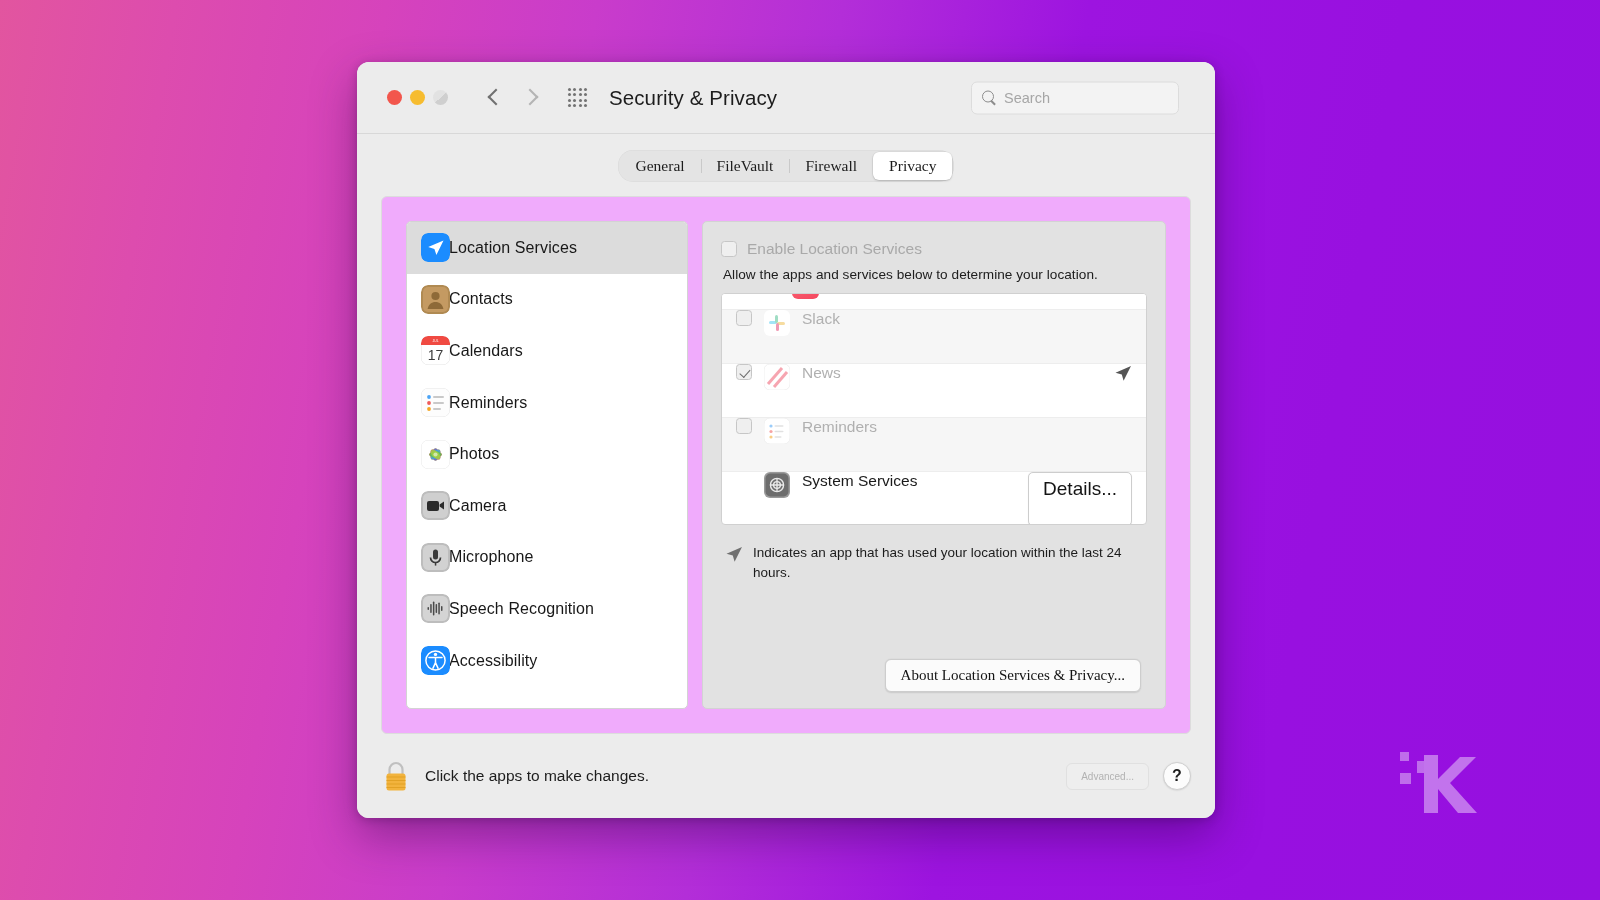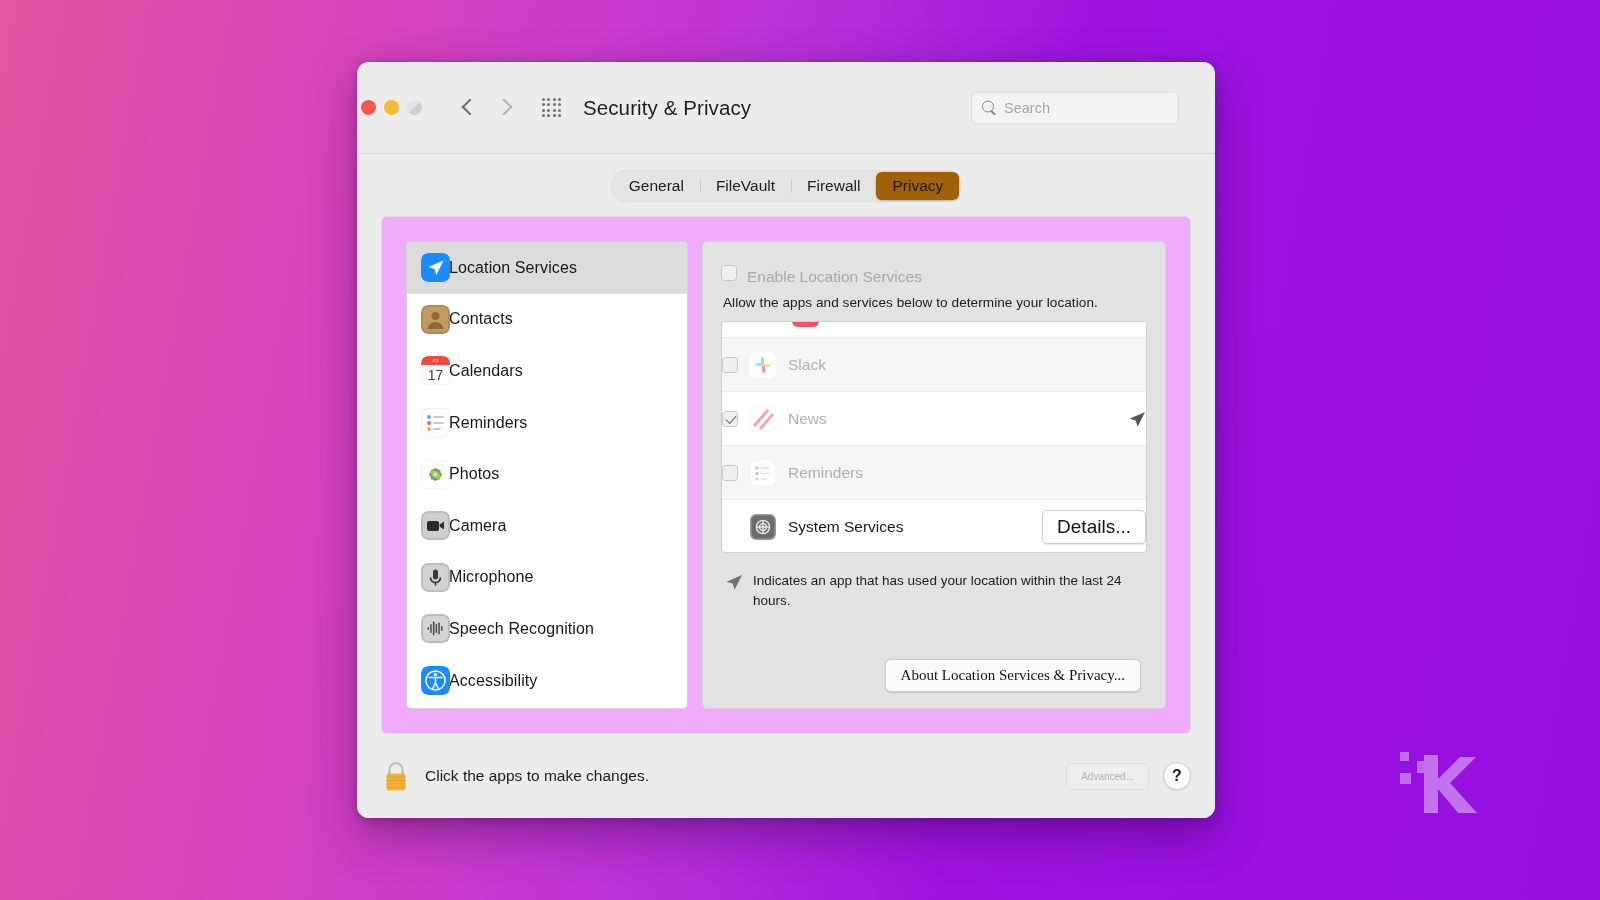--- a/index.html
+++ b/index.html
@@ -51,12 +51,12 @@
 
   
   .titlebar {
-    height: 92px;
+    height: 72px;
     background: #ececec;
     border-bottom: 1px solid #d8d8d8;
     display: flex;
     align-items: center;
-    padding: 0 16px 0 4px;
+    padding: 0 16px 0 30px;
     flex: 0 0 auto;
     position: relative;
   }

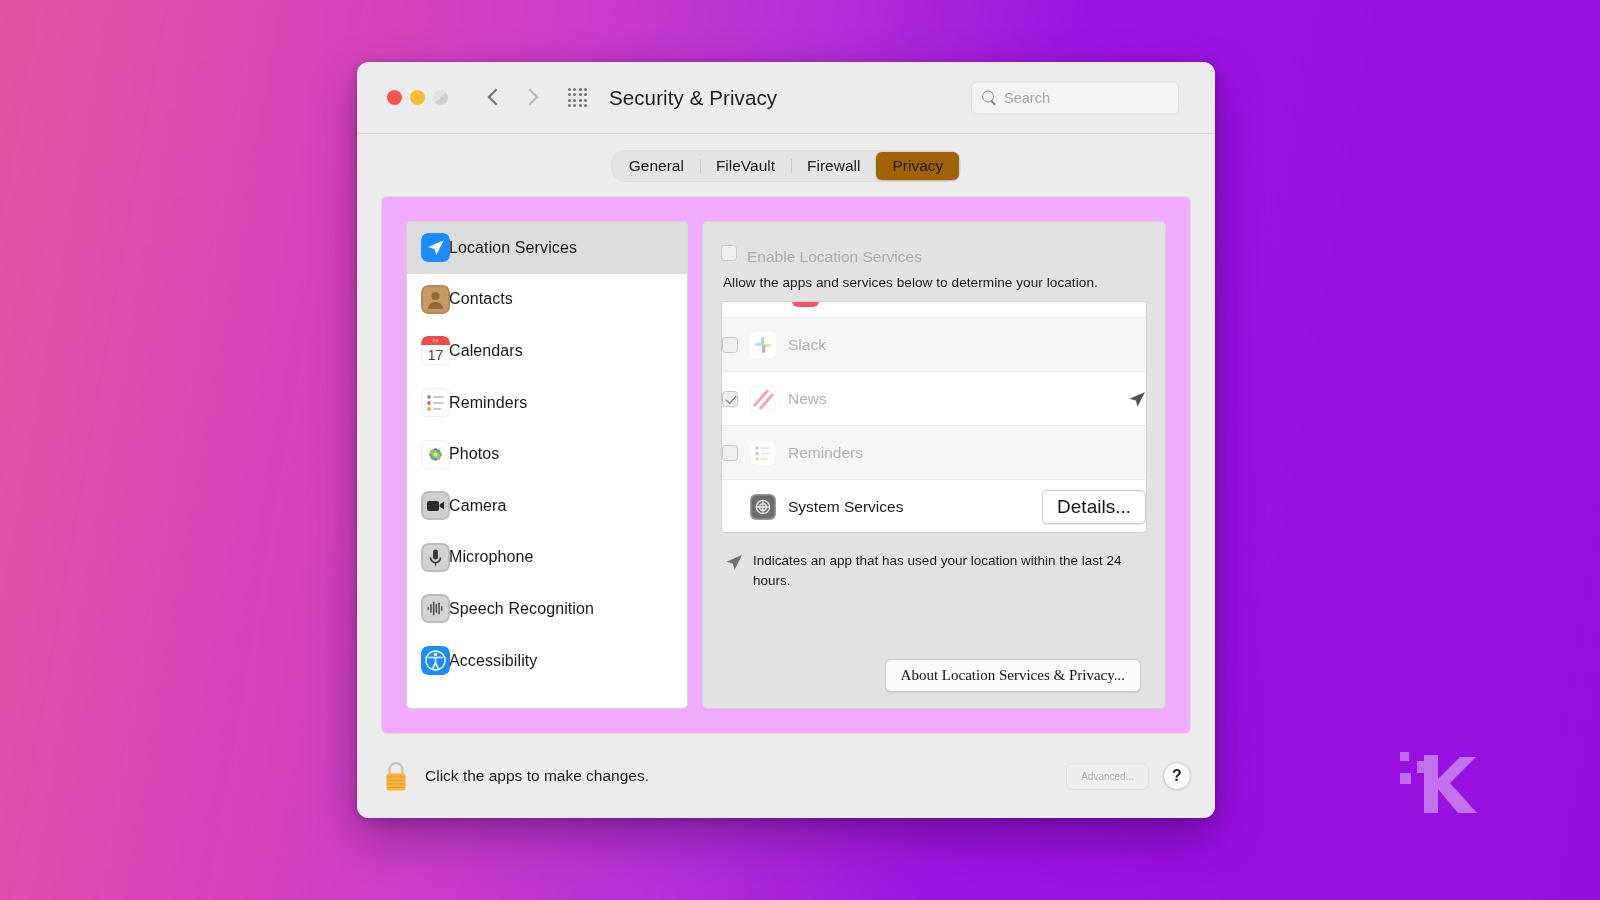--- a/index.html
+++ b/index.html
@@ -140,6 +140,7 @@
     border-radius: 15px;
     padding: 2px;
     box-shadow: inset 0 0 0 .5px rgba(0,0,0,.05);
+    font-family: Liberation Serif, serif;
   }
   .tab {
     font-size: 15.5px;

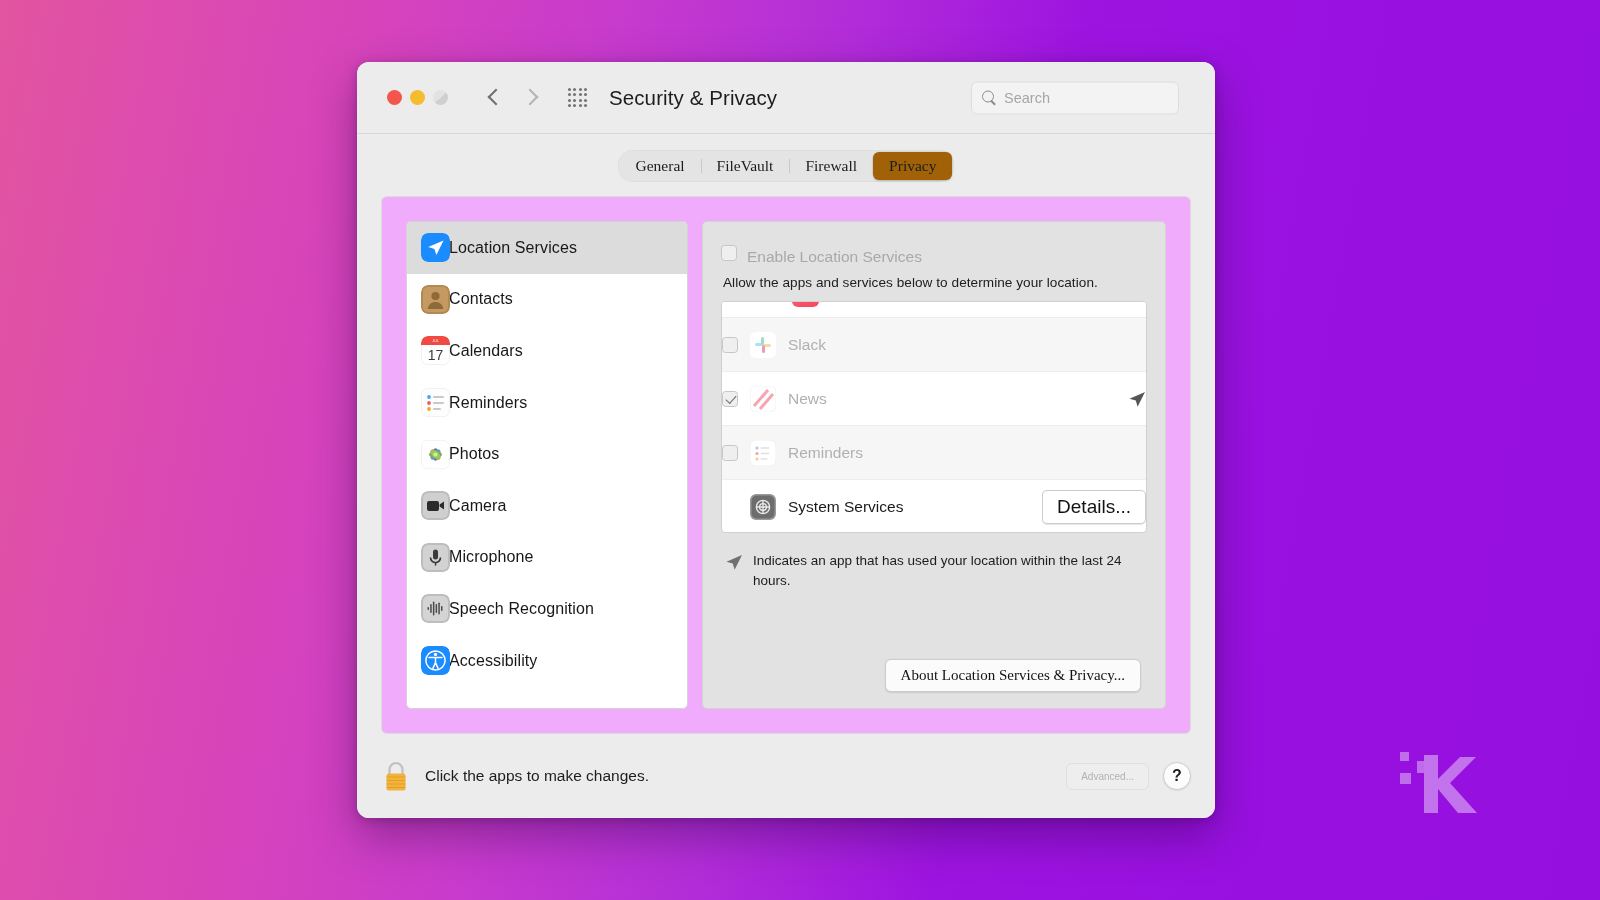--- a/index.html
+++ b/index.html
@@ -155,7 +155,7 @@
     width:1px; background:#c9c9c9;
   }
   .tab.active {
-    background: #a16207;
+    background: #ffffff;
     box-shadow: 0 1px 2px rgba(0,0,0,.18), 0 0 0 .5px rgba(0,0,0,.07);
   }
   .tab.active::before, .tab.active + .tab::before { background: transparent; }

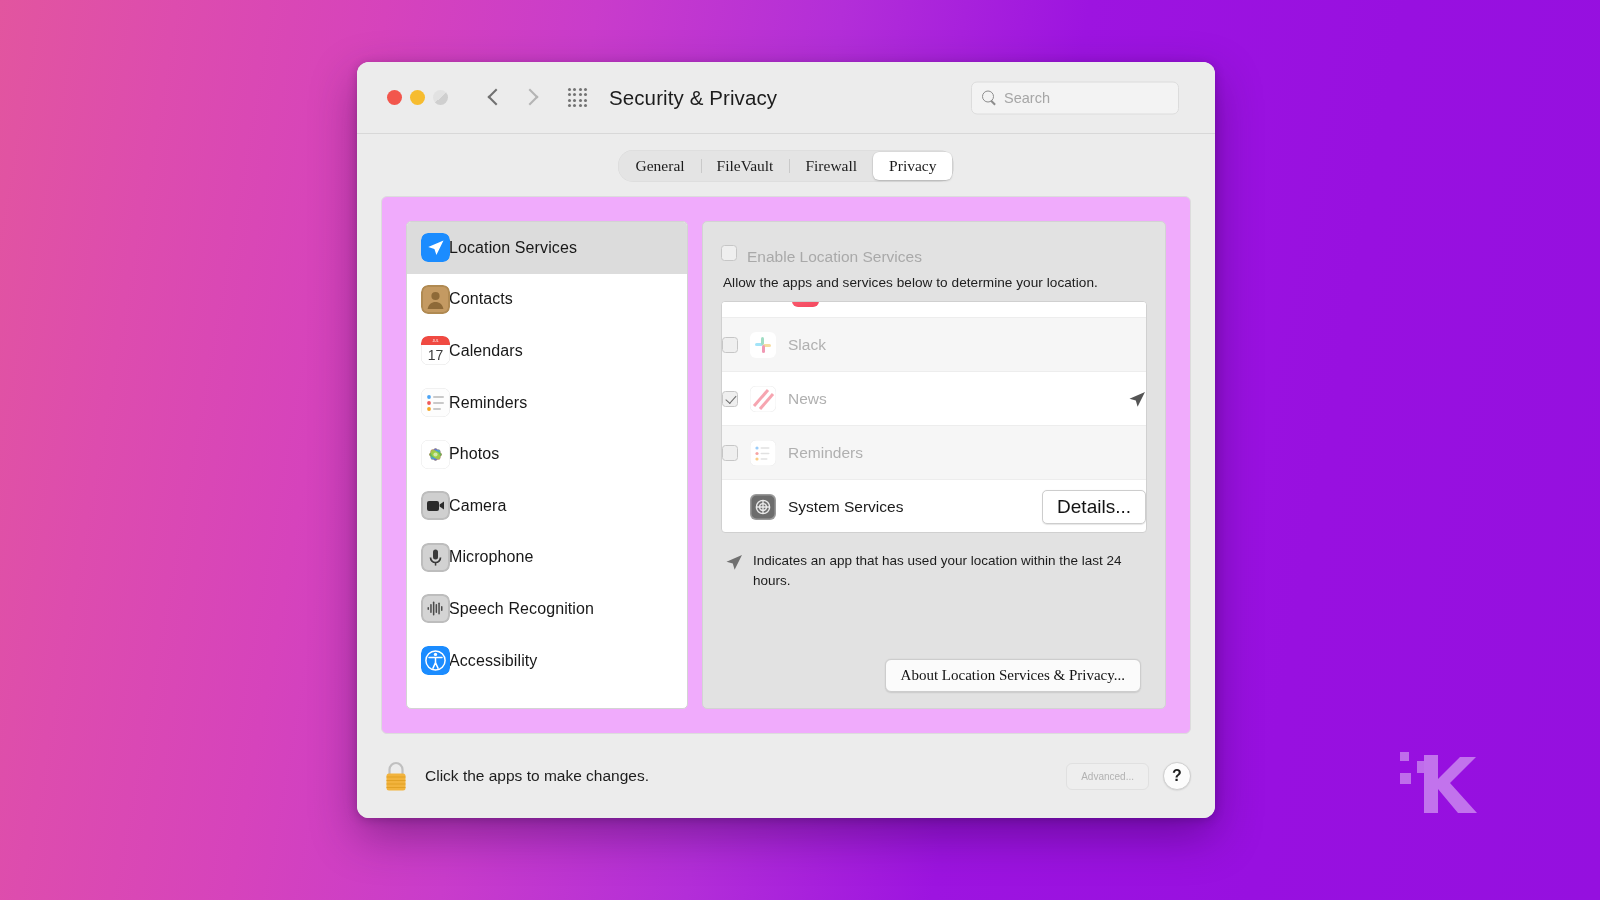--- a/index.html
+++ b/index.html
@@ -224,7 +224,7 @@
     border-bottom: 1.9px solid #6d6d6d;
     transform: rotate(42deg);
   }
-  .enlabel { font-size: 15.5px; color: #a9a9a9; margin-top: 8px; }
+  .enlabel { font-size: 15.5px; color: #a9a9a9; }
   .subtext {
     font-size: 13.6px;
     color: #202020;

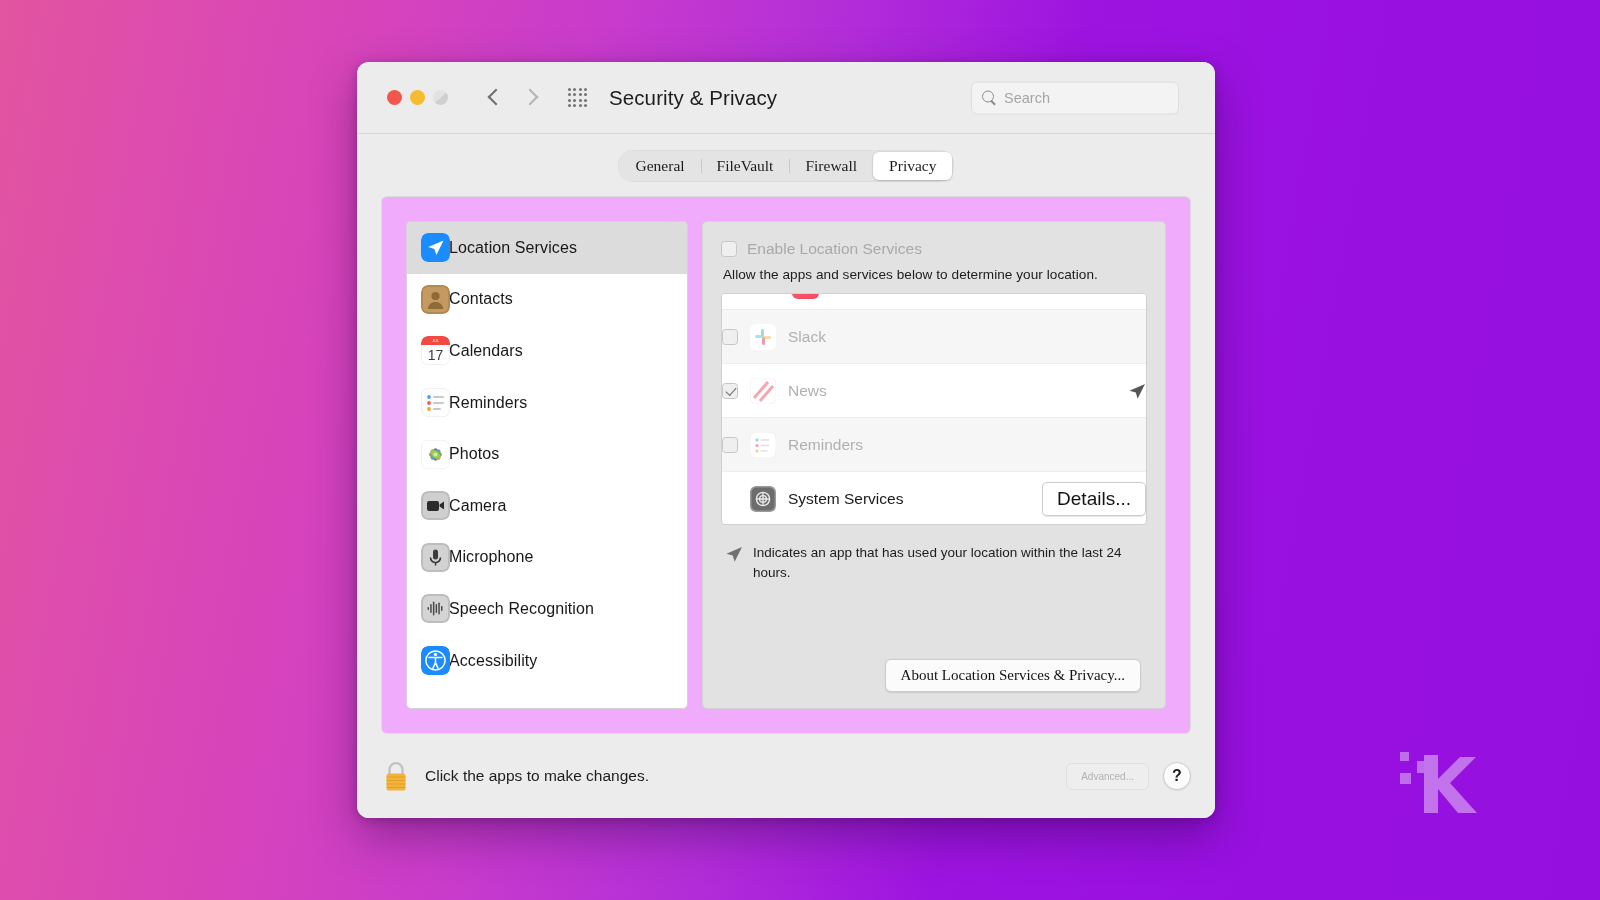--- a/index.html
+++ b/index.html
@@ -257,10 +257,9 @@
   }
   .approw {
     display: flex;
-    align-items: center;
     gap: 12px;
     height: 54px;
-    padding: 0 0;
+    padding: 0 14px;
     border-bottom: 1px solid #ededed;
     position: relative;
   }

